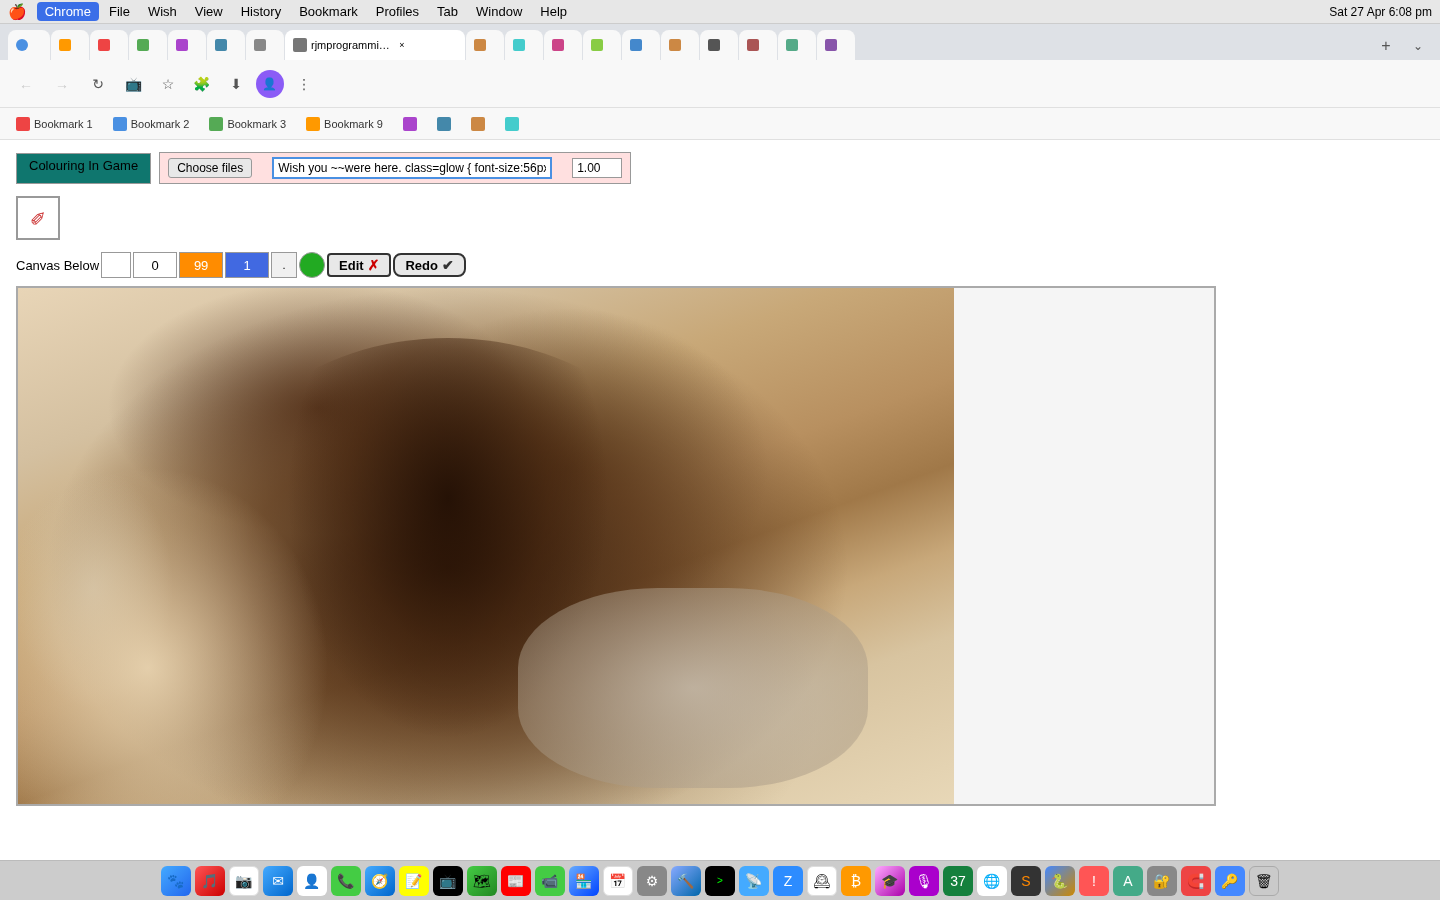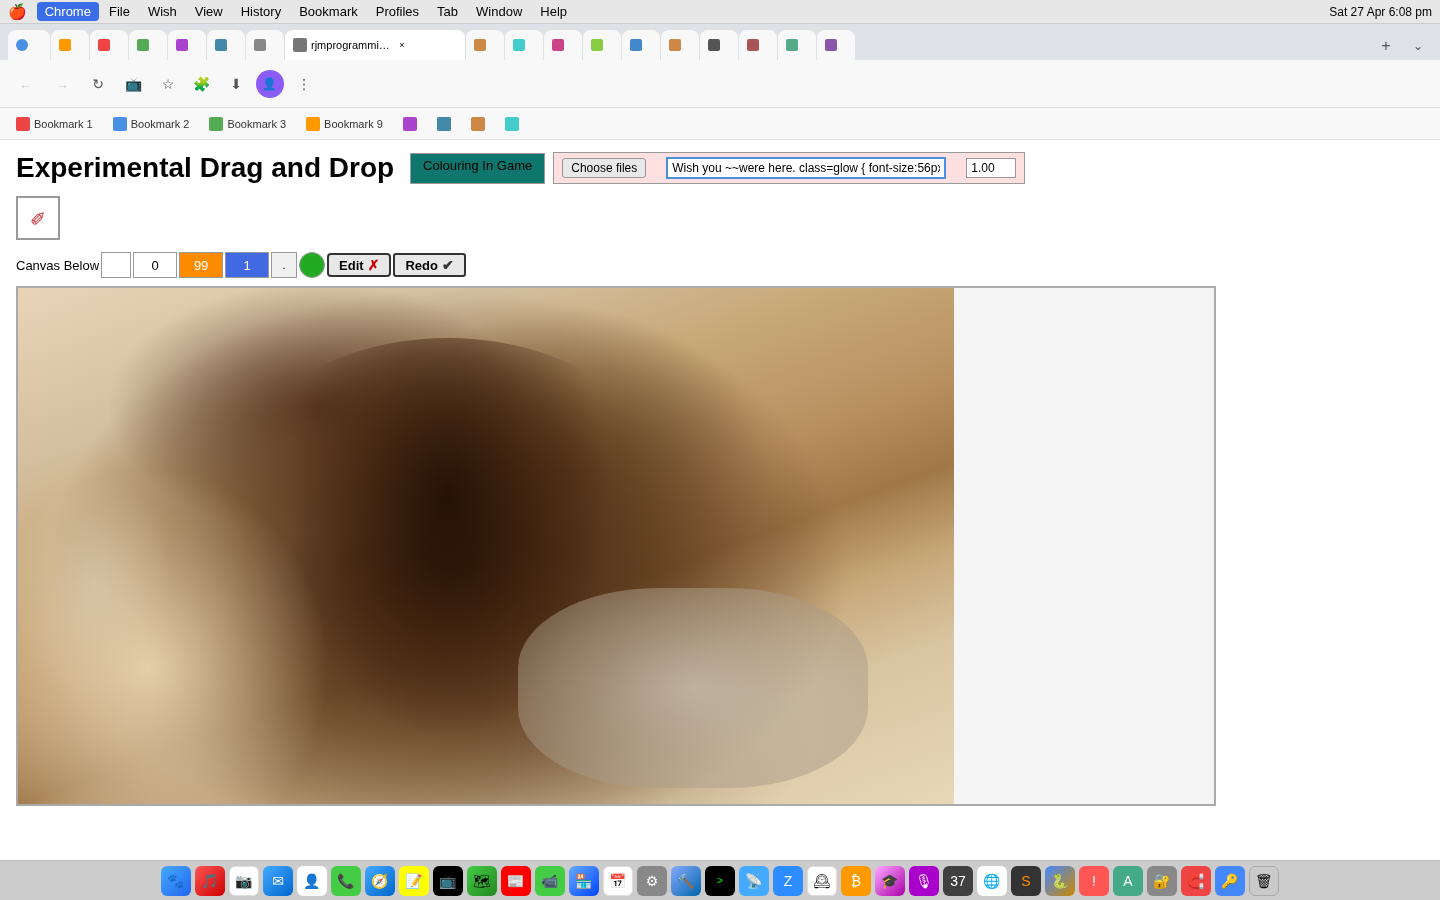--- a/index.html
+++ b/index.html
@@ -451,7 +451,6 @@
 <div class="page-content">
 
   <div class="header-area">
-    <h1 class="page-title">Experimental Drag and Drop</h1>
 
     <div class="colouring-game-box">
       <div class="colouring-game-title">Colouring In Game</div>

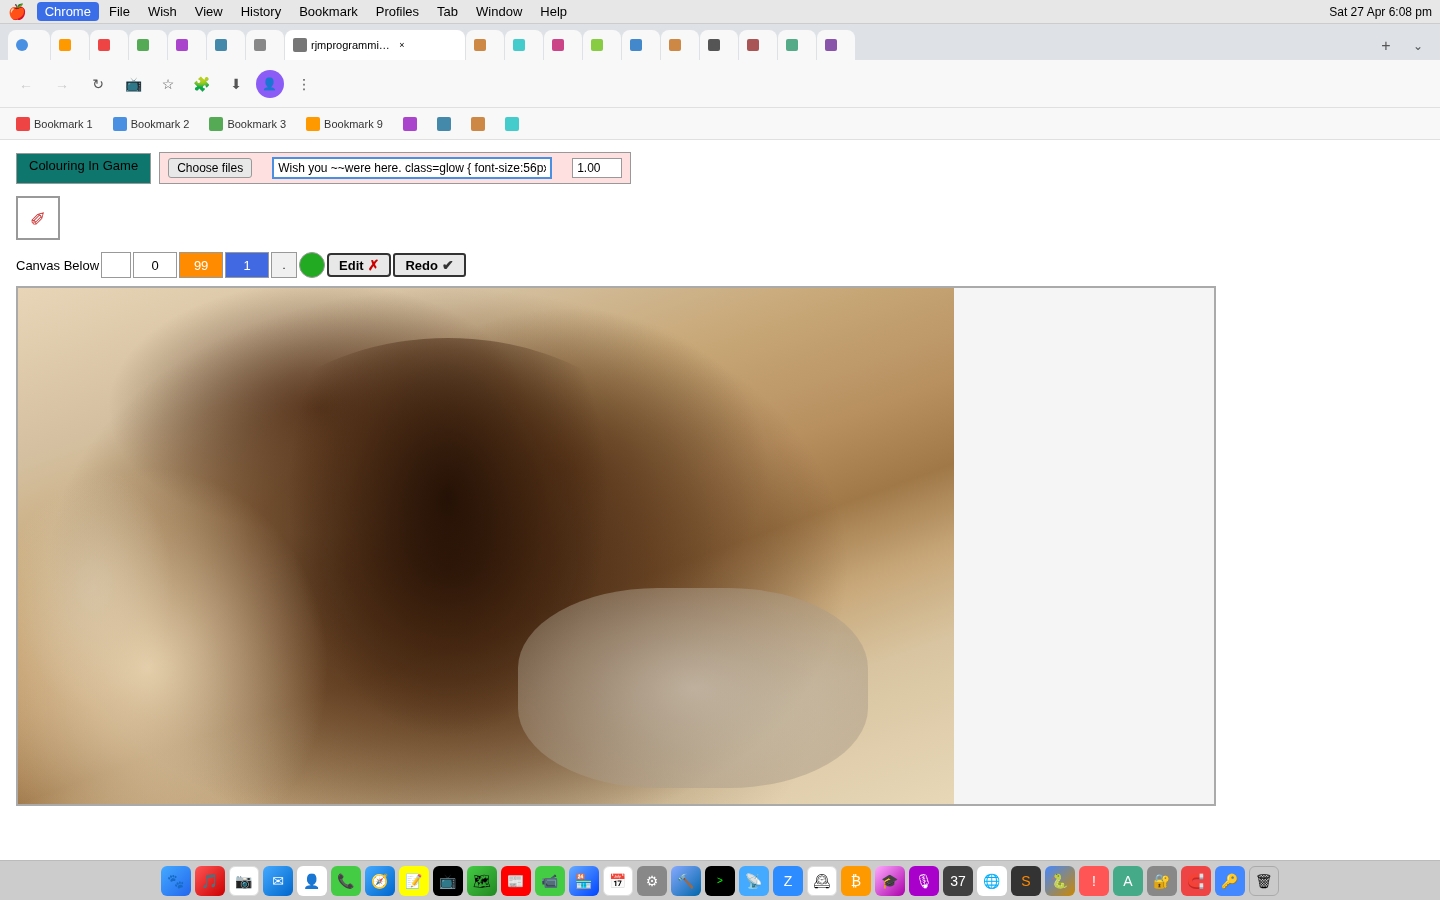--- a/index.html
+++ b/index.html
@@ -254,7 +254,7 @@
     .redo-btn {
       background: #e8e8e8;
       border: 2px solid #333;
-      border-radius: 3px;
+      border-radius: 8px;
       padding: 2px 10px;
       font-size: 13px;
       font-weight: bold;

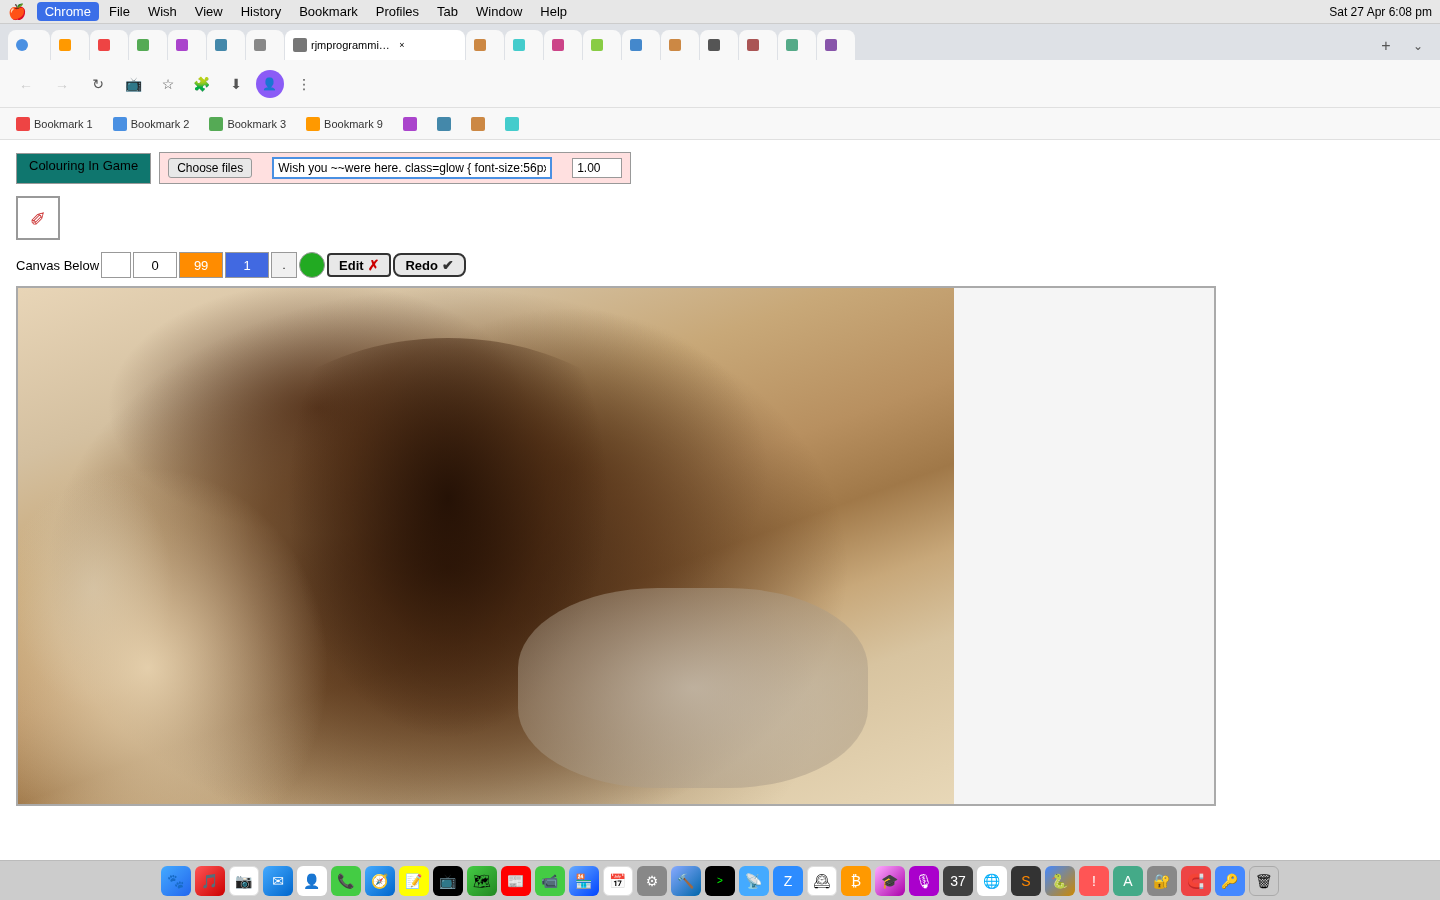--- a/index.html
+++ b/index.html
@@ -540,7 +540,7 @@
   <div class="dock-icon" style="background:#f90;color:white;">₿</div>
   <div class="dock-icon" style="background:linear-gradient(135deg,#faf,#a0a);color:white;">🎓</div>
   <div class="dock-icon" style="background:#a0c;color:white;">🎙</div>
-  <div class="dock-icon" style="background:#404040;color:white;">37</div>
+  <div class="dock-icon" style="background:#15803d;color:white;">37</div>
   <div class="dock-icon" style="background:#fff;">🌐</div>
   <div class="dock-icon" style="background:#333;color:#f80;">S</div>
   <div class="dock-icon" style="background:linear-gradient(135deg,#48f,#c80);color:white;">🐍</div>

